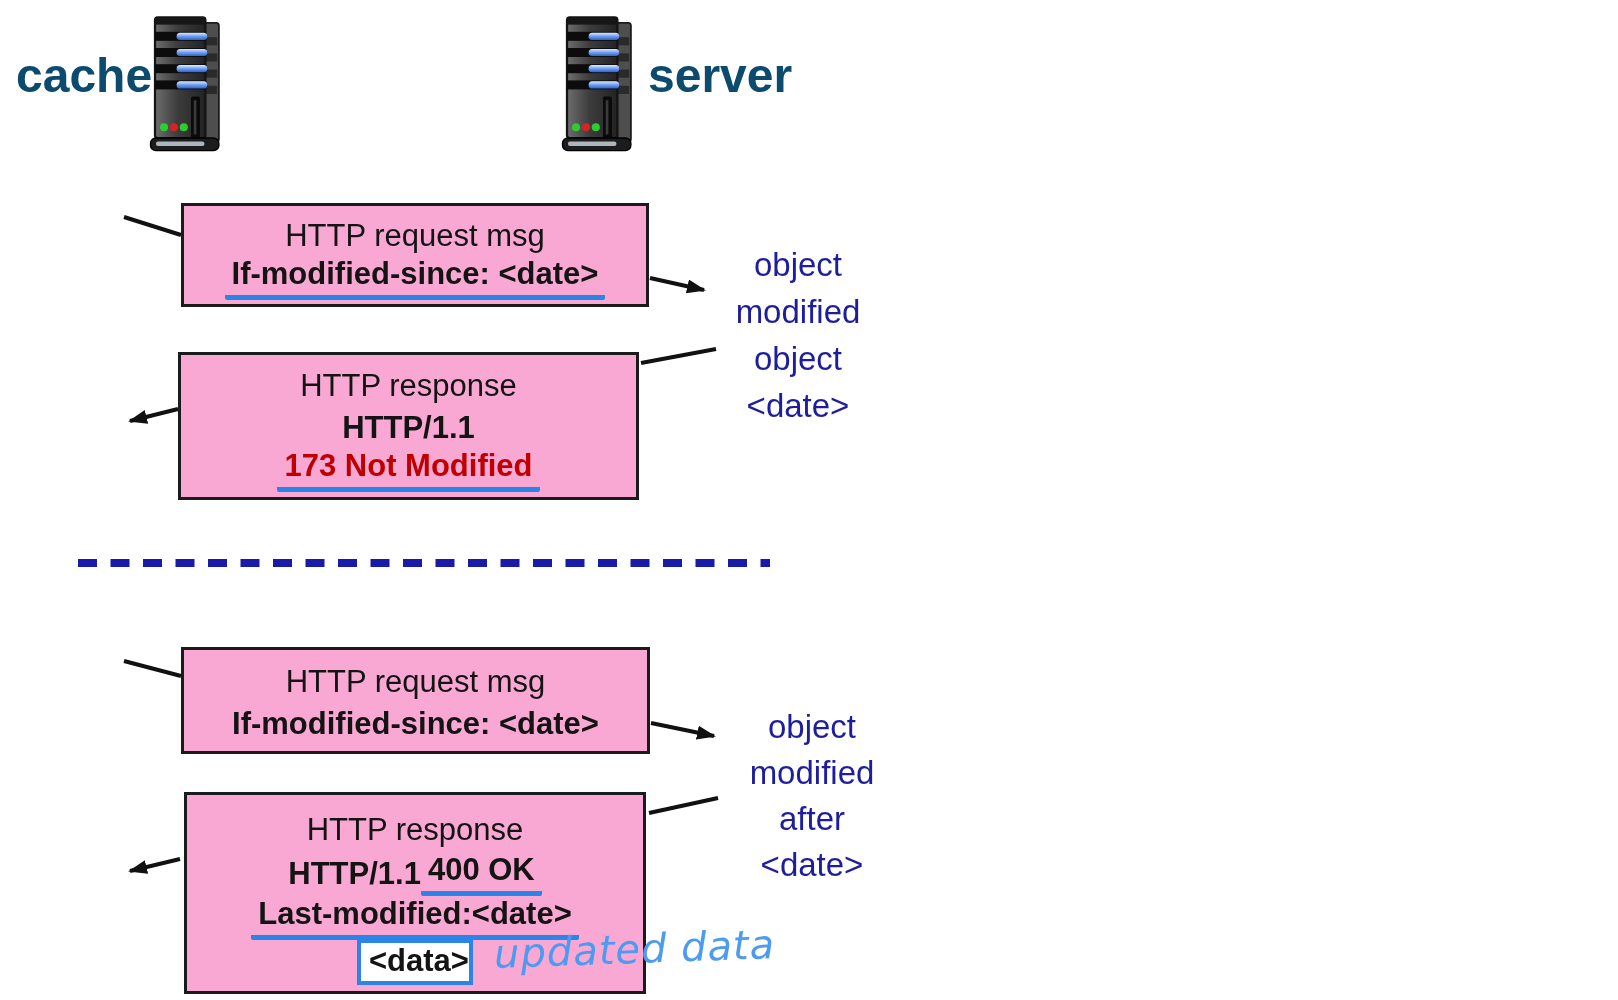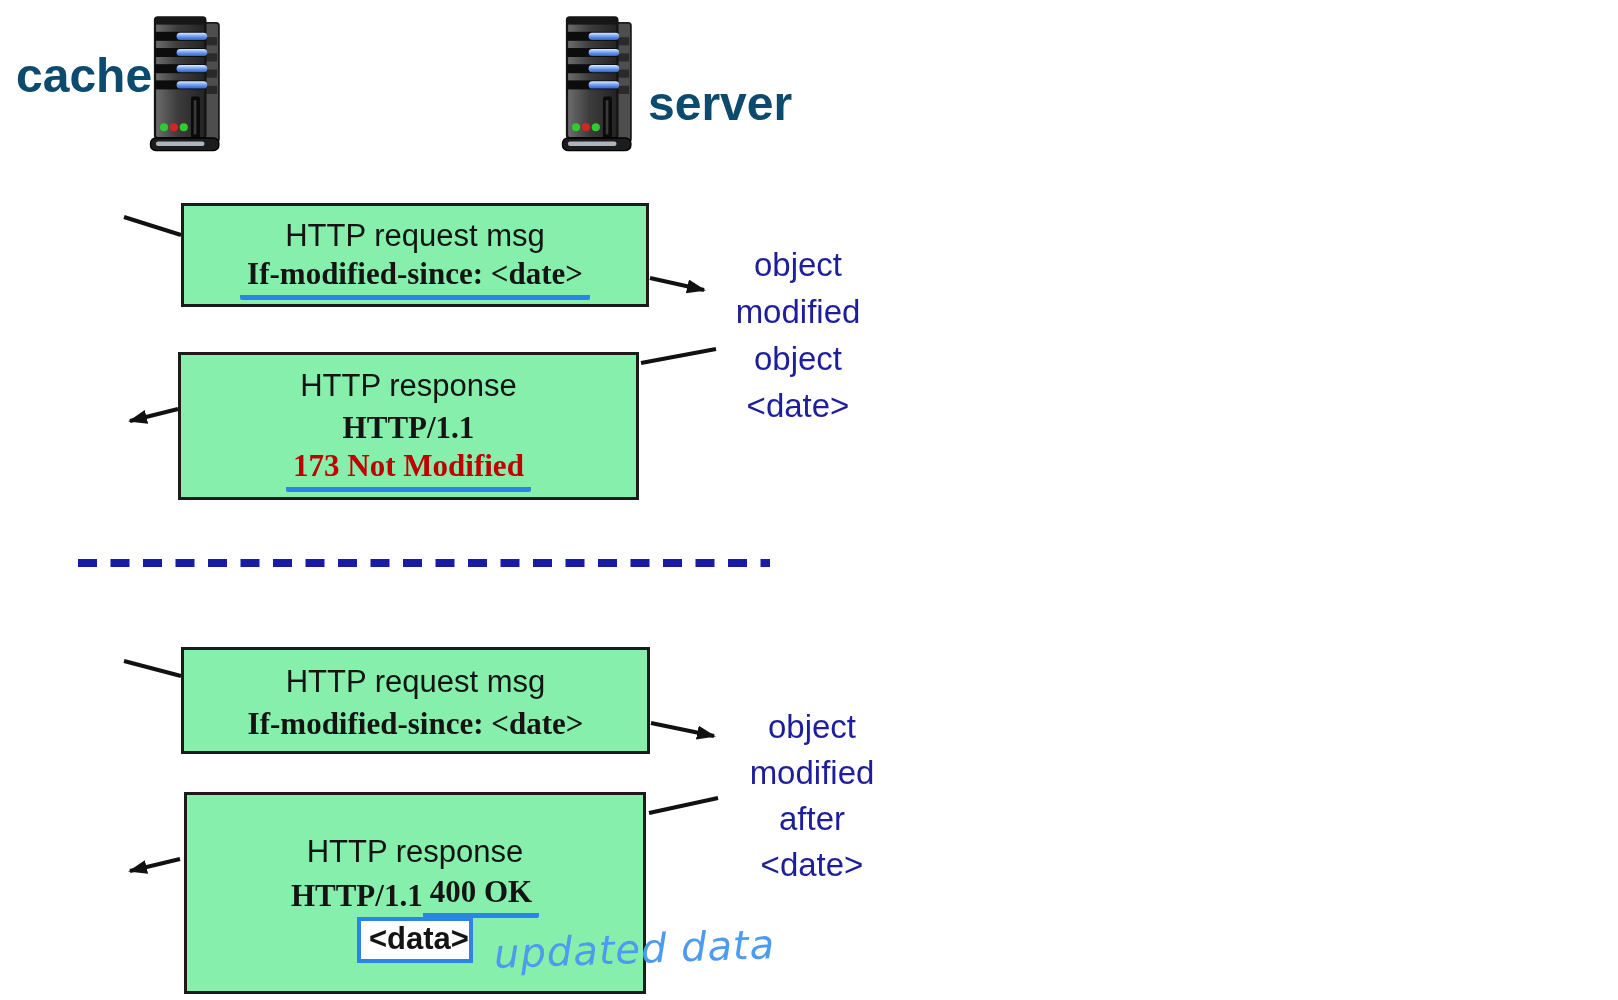--- a/index.html
+++ b/index.html
@@ -122,7 +122,7 @@
   <svg class="tower" style="left:558px;top:12px;" width="81" height="144">
     <use href="#server-tower" width="81" height="144"></use>
   </svg>
-  <div class="abs host-label" style="left:648px;top:56px;margin-top:28px;">server</div>
+  <div class="abs host-label" style="left:648px;top:56px;">server</div>
 
   <div class="msg-box" style="left:181px;top:203px;width:468px;height:104px;padding-top:4px;">
     <div class="box-line">HTTP request msg</div>

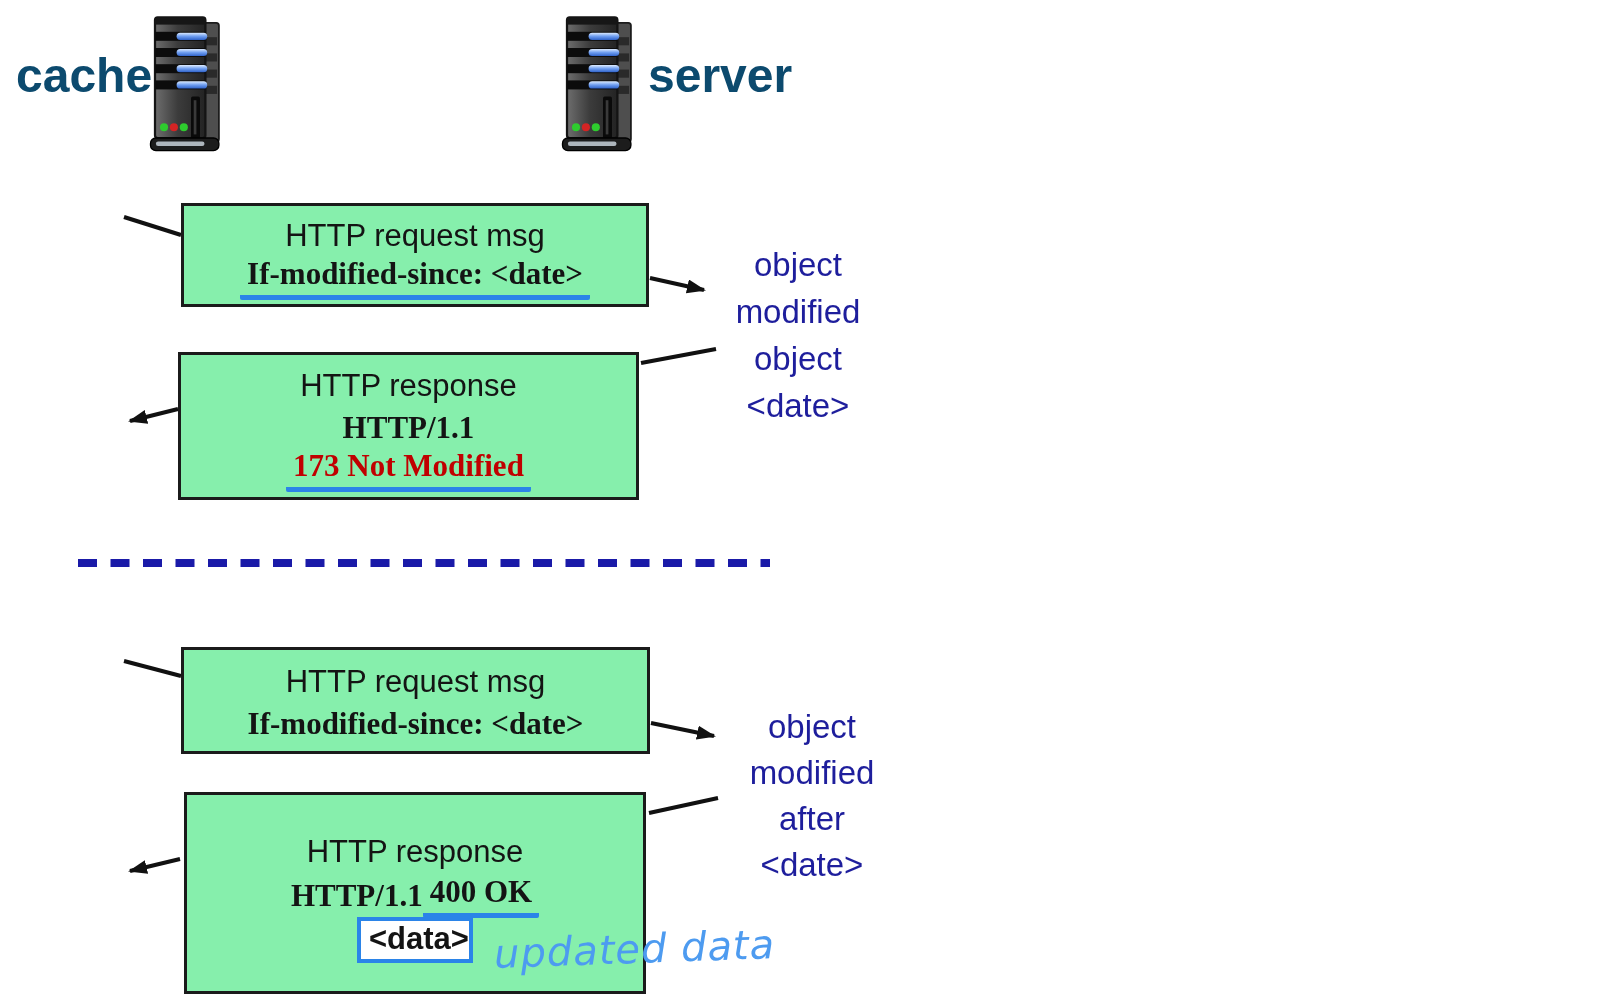--- a/index.html
+++ b/index.html
@@ -14,7 +14,7 @@
   }
   
   .msg-box{
-    position:absolute;background:#86efac;border:3px solid #1b1b1b;
+    position:absolute;background:#f9a8d4;border:3px solid #1b1b1b;
     box-sizing:border-box;display:flex;flex-direction:column;
     align-items:center;justify-content:center;text-align:center;
   }

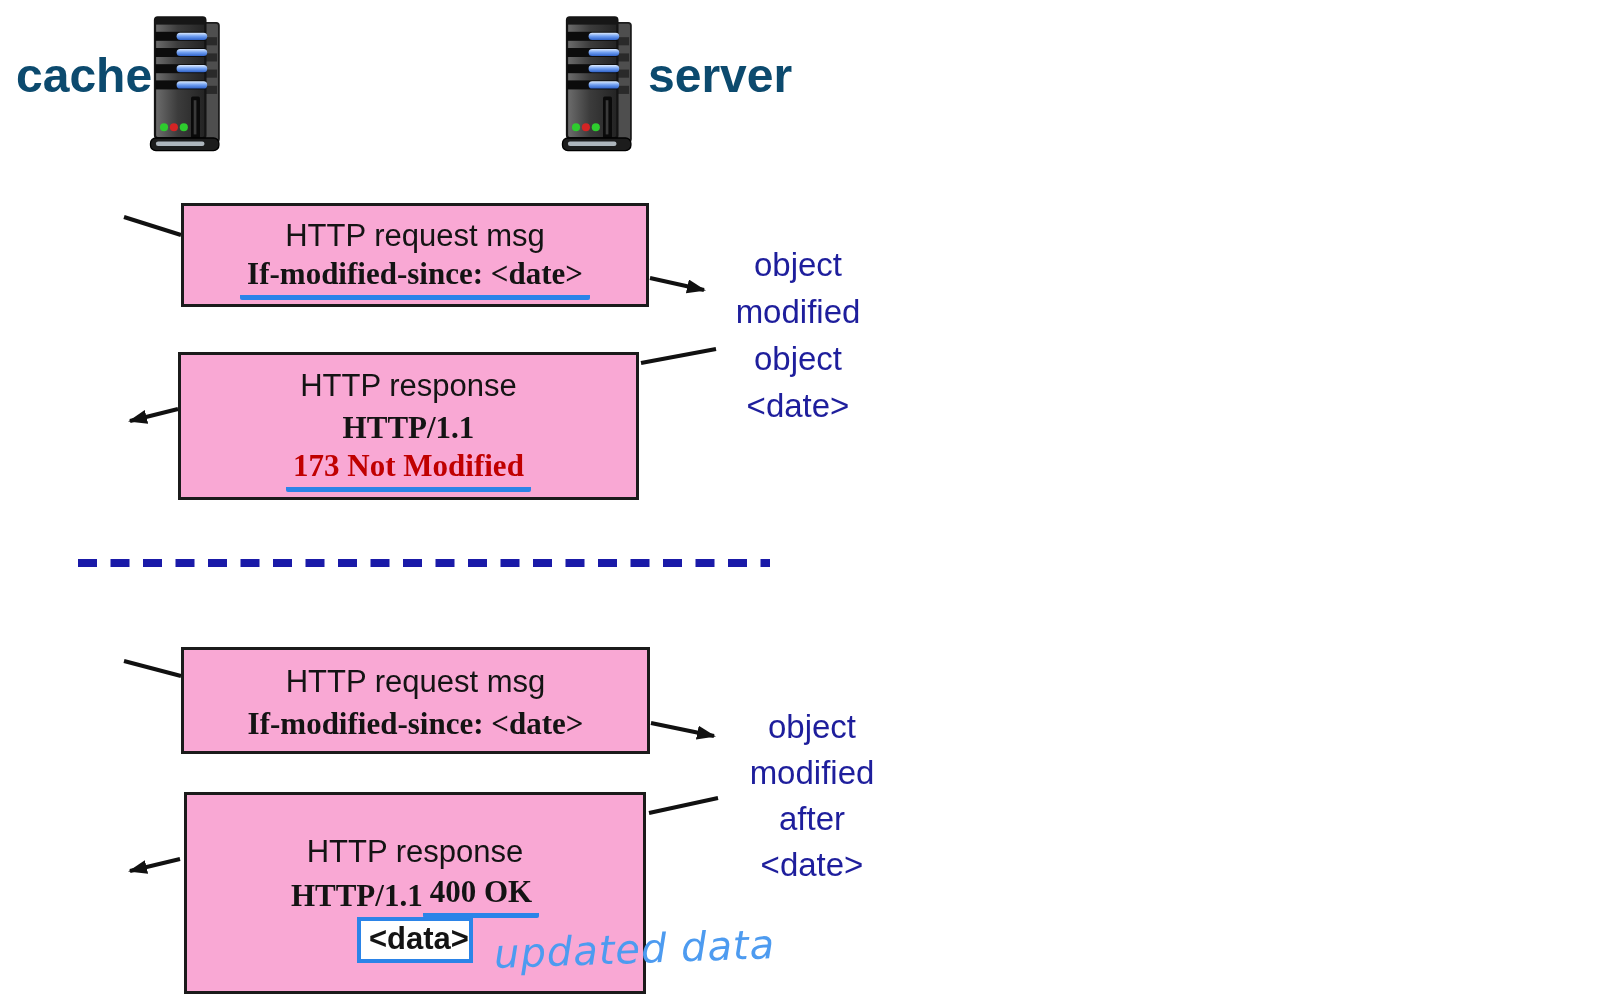--- a/index.html
+++ b/index.html
@@ -23,7 +23,7 @@
     font-size:31px;color:#141414;height:42px;white-space:nowrap;
   }
   .box-line.tall{height:44px;}
-  .bold{font-weight:bold;font-family:Liberation Serif, serif;}
+  .bold{font-weight:bold;}
   .red-text{color:#c00000;}
   .ink-underline{
     display:inline-block;border-bottom:5px solid #2b84e8;

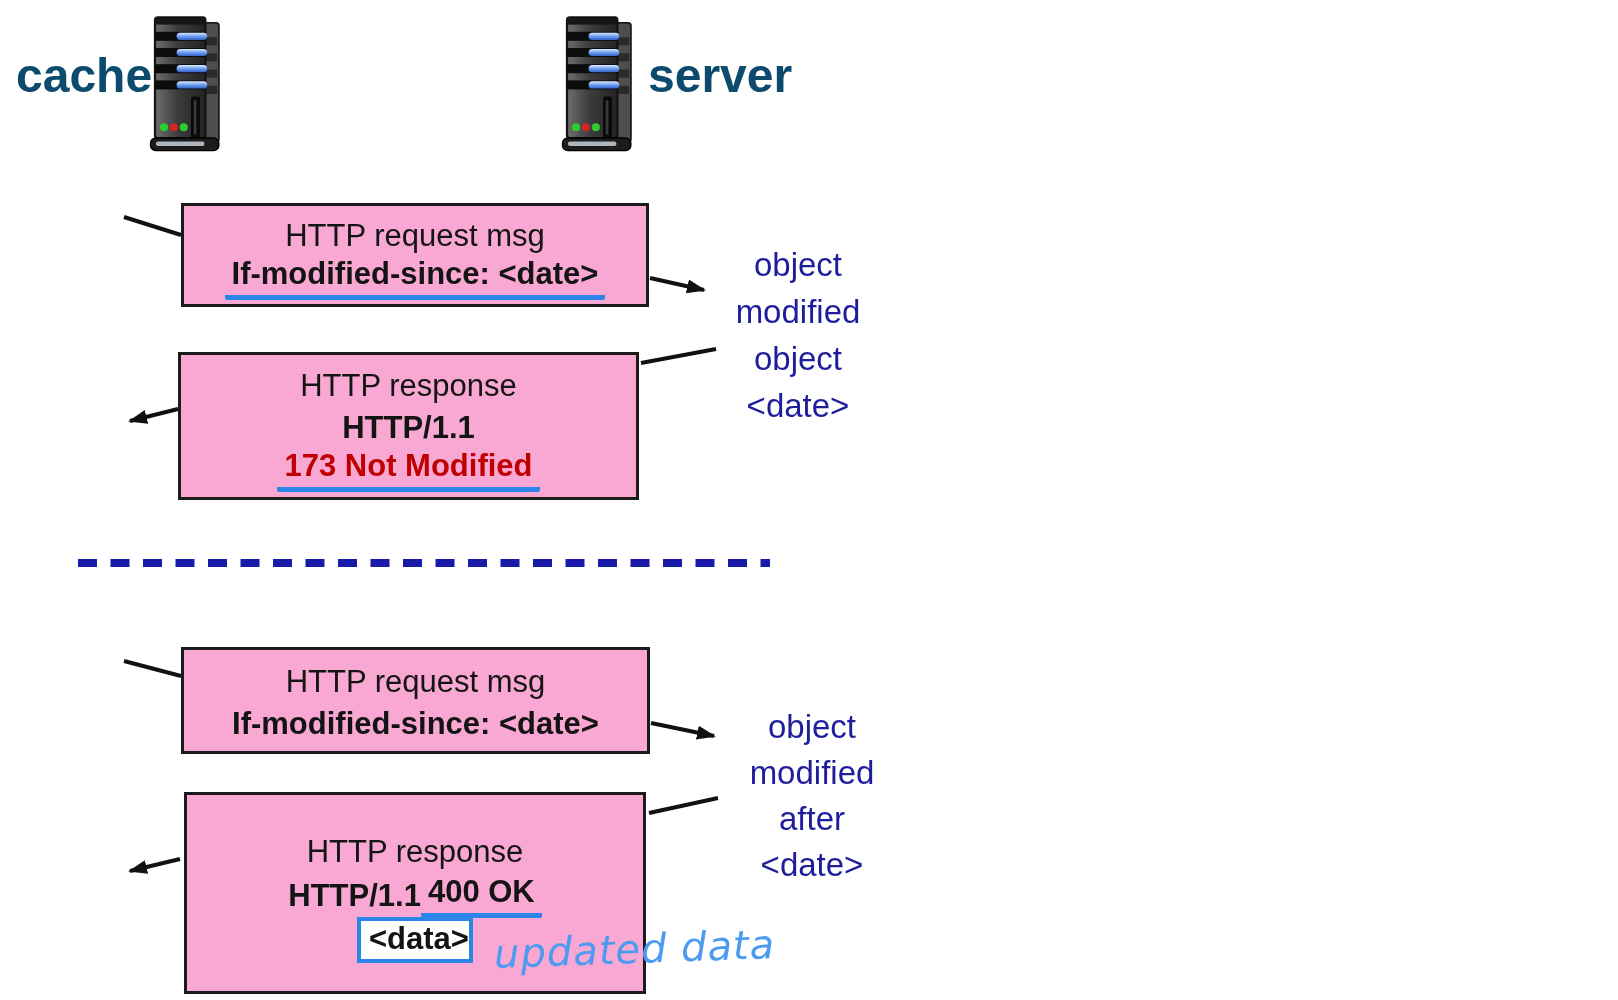--- a/index.html
+++ b/index.html
@@ -165,6 +165,9 @@
       <span class="bold ink-underline">400 OK</span>
     </div>
     <div class="box-line tall">
+      <span class="bold ink-underline">Last-modified:&lt;date&gt;</span>
+    </div>
+    <div class="box-line tall">
       <span class="data-token">&lt;data&gt;</span>
     </div>
   </div>

